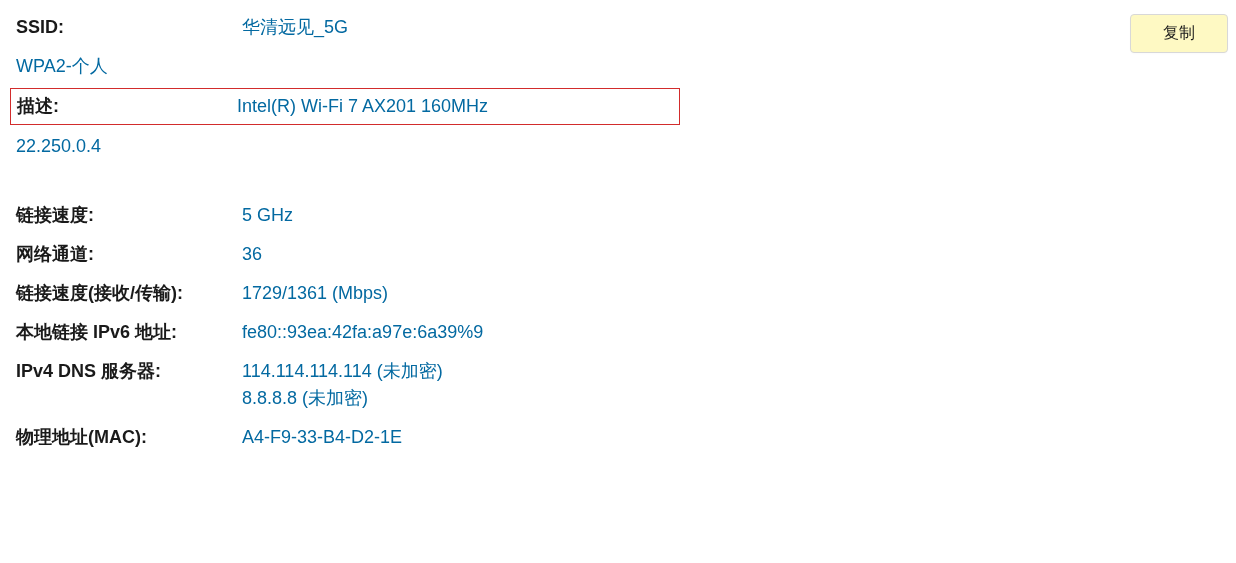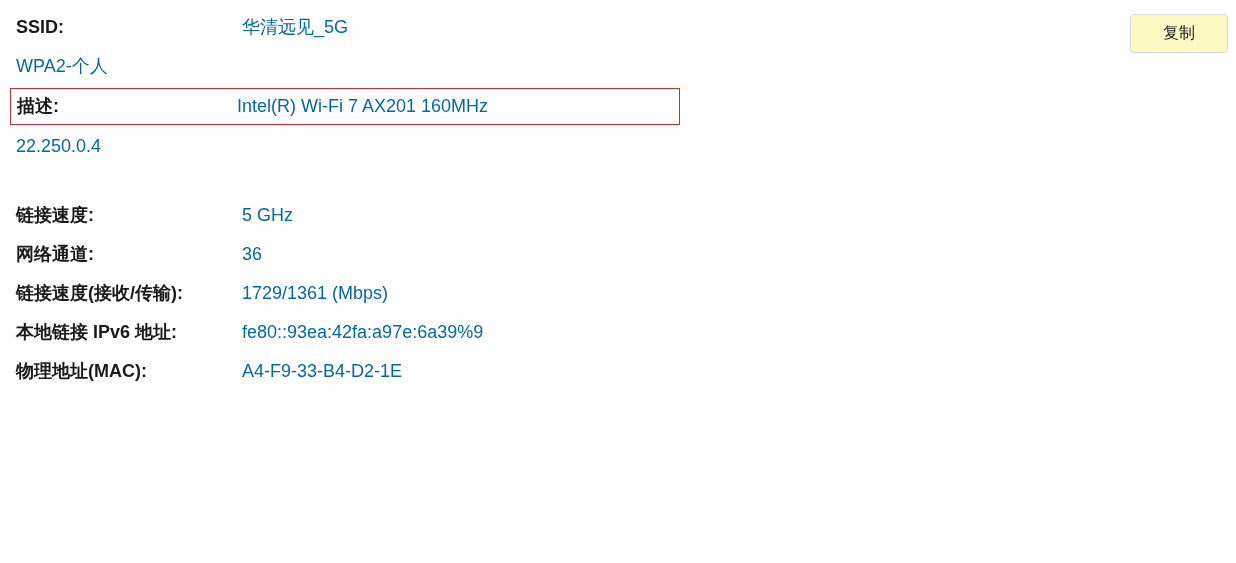--- a/index.html
+++ b/index.html
@@ -115,6 +115,13 @@
   </div>
 
 
+  <div class="row">
+    <div class="label-col">IPv4 DNS 服务器:</div>
+    <div class="value-col">
+      <div>114.114.114.114 (未加密)</div>
+      <div>8.8.8.8 (未加密)</div>
+    </div>
+  </div>
 
   <div class="row">
     <div class="label-col">物理地址(MAC):</div>

